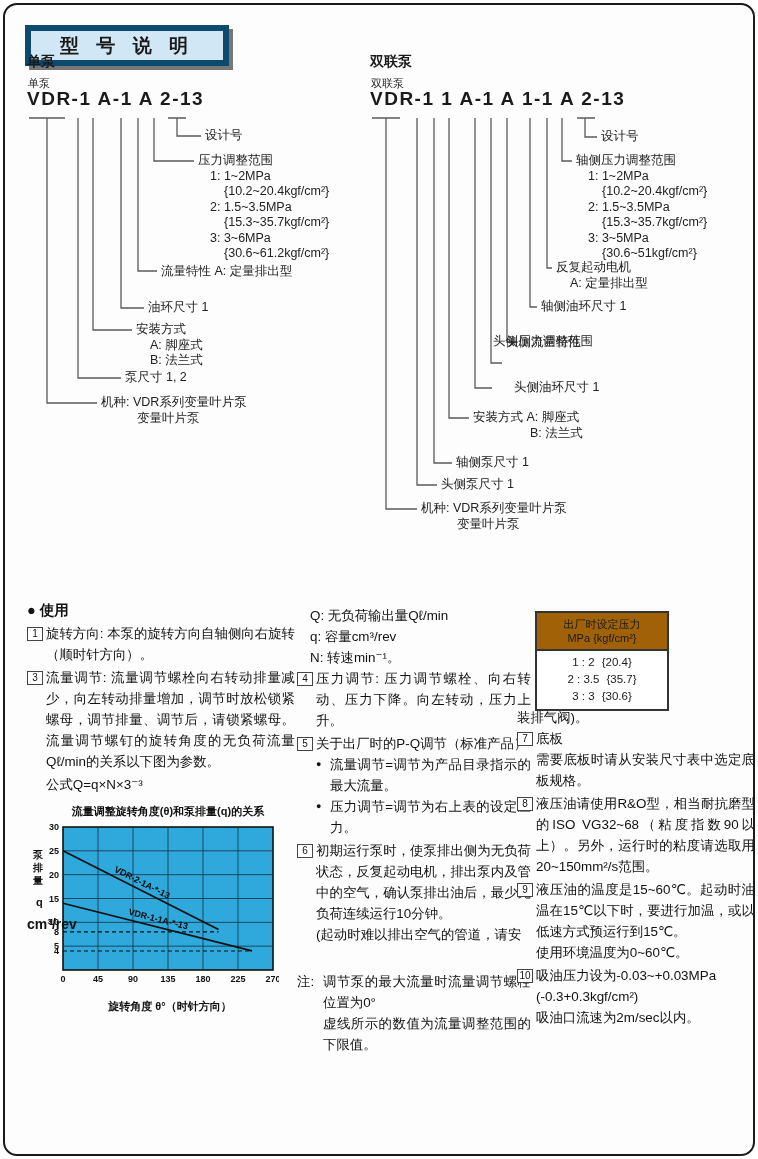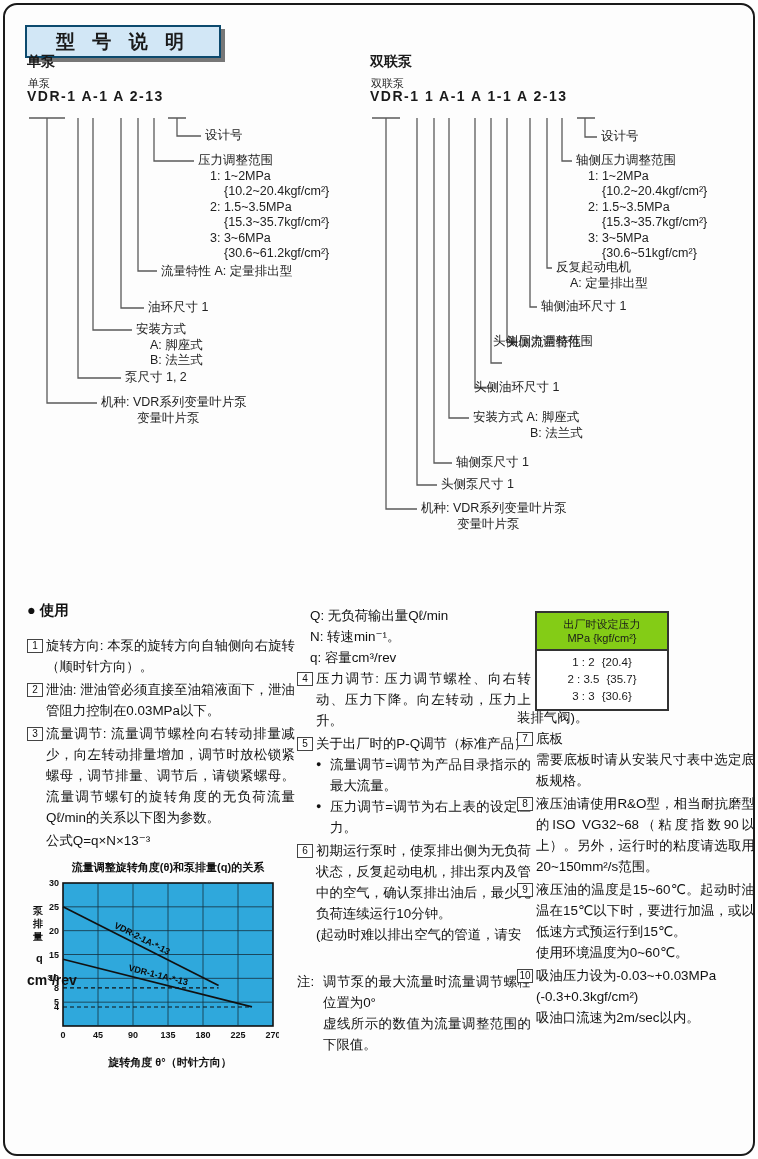--- a/index.html
+++ b/index.html
@@ -7,7 +7,7 @@
         border:2px solid #1a1a1a;border-radius:14px;overflow:hidden;box-sizing:border-box;
         font-family:"Liberation Sans","DejaVu Sans",sans-serif;color:#1a1a1a;}
   .title-box{position:absolute;left:20px;top:20px;width:192px;height:29px;background:#d2e7f6;
-             border:2px solid #0c4a6e;box-shadow:4px 4px 0 #777;display:flex;align-items:center;justify-content:center;}
+             border:6px solid #0c4a6e;box-shadow:4px 4px 0 #777;display:flex;align-items:center;justify-content:center;}
   .title-box span{font-size:19px;font-weight:bold;letter-spacing:6px;white-space:nowrap;}
   .sec-label{position:absolute;font-size:14px;font-weight:bold;}
   .code-caption{position:absolute;font-size:11px;color:#222;}

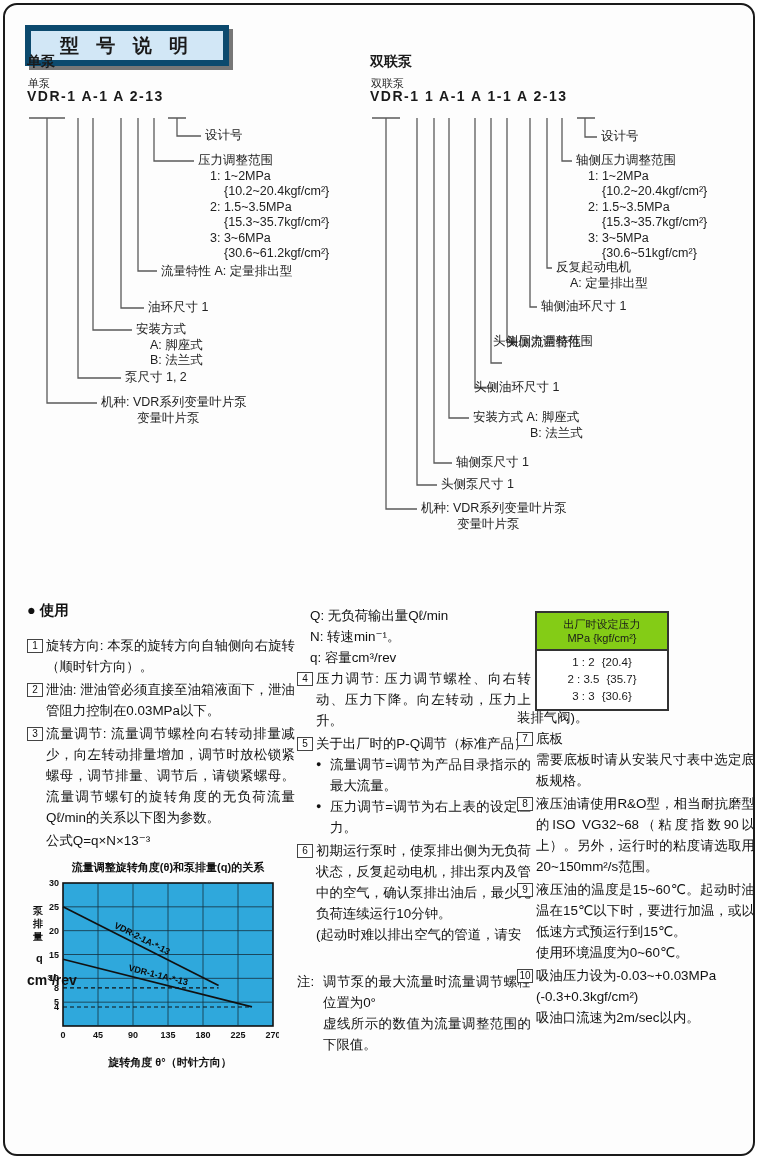--- a/index.html
+++ b/index.html
@@ -11,7 +11,7 @@
   .title-box span{font-size:19px;font-weight:bold;letter-spacing:6px;white-space:nowrap;}
   .sec-label{position:absolute;font-size:14px;font-weight:bold;}
   .code-caption{position:absolute;font-size:11px;color:#222;}
-  .model-code{position:absolute;font-size:14px;font-weight:bold;letter-spacing:1.5px;white-space:nowrap;}
+  .model-code{position:absolute;font-size:19px;font-weight:bold;letter-spacing:1.5px;white-space:nowrap;}
   .leaders{position:absolute;left:0;top:0;pointer-events:none;}
   .leaders path{fill:none;stroke:#5a5a5a;stroke-width:1.3;}
   .dlabel{position:absolute;font-size:12.5px;line-height:15.5px;white-space:nowrap;color:#222;}

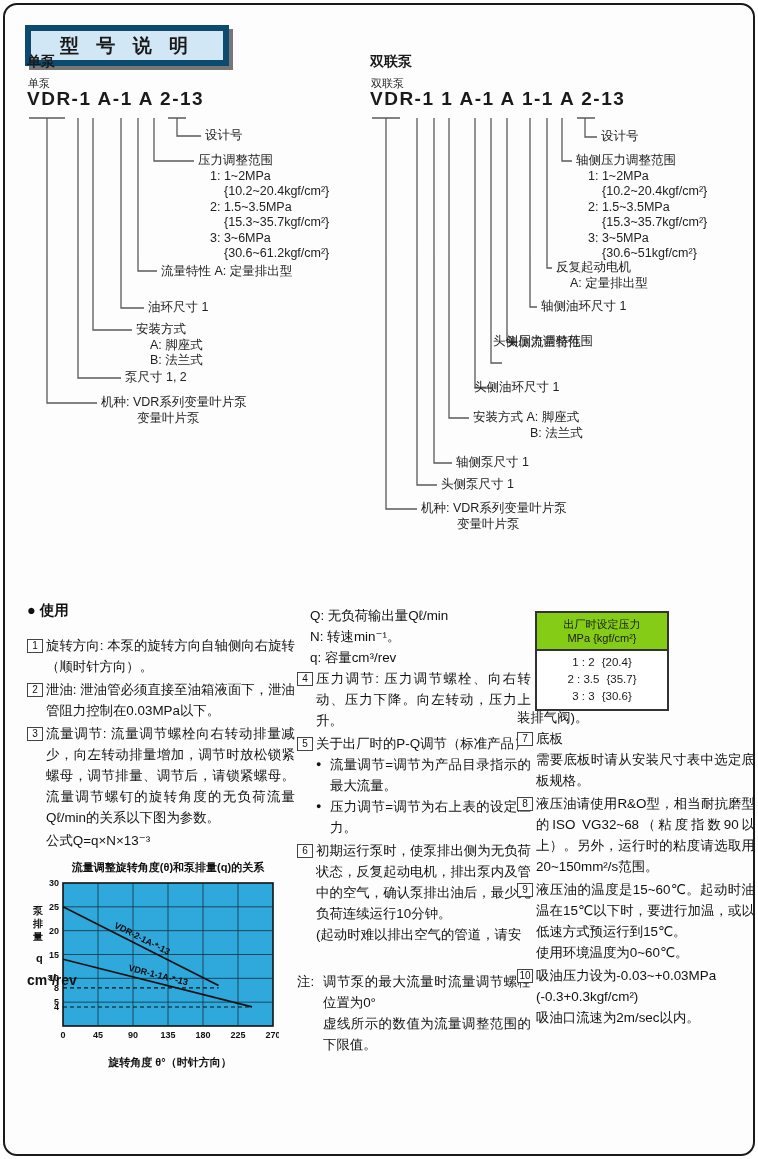--- a/index.html
+++ b/index.html
@@ -116,7 +116,7 @@
   <div class="dlabel" style="left:536px;top:294px">轴侧油环尺寸 1</div>
   <div class="dlabel" style="left:488px;top:329px">头侧压力调整范围</div>
   <div class="dlabel" style="left:501px;top:330px">头侧流量特性</div>
-  <div class="dlabel" style="left:469px;top:375px">头侧油环尺寸 1</div>
+  <div class="dlabel" style="left:509px;top:375px">头侧油环尺寸 1</div>
   <div class="dlabel" style="left:468px;top:405px">
     <div>安装方式  A: 脚座式</div>
     <div class="ml57">B: 法兰式</div>

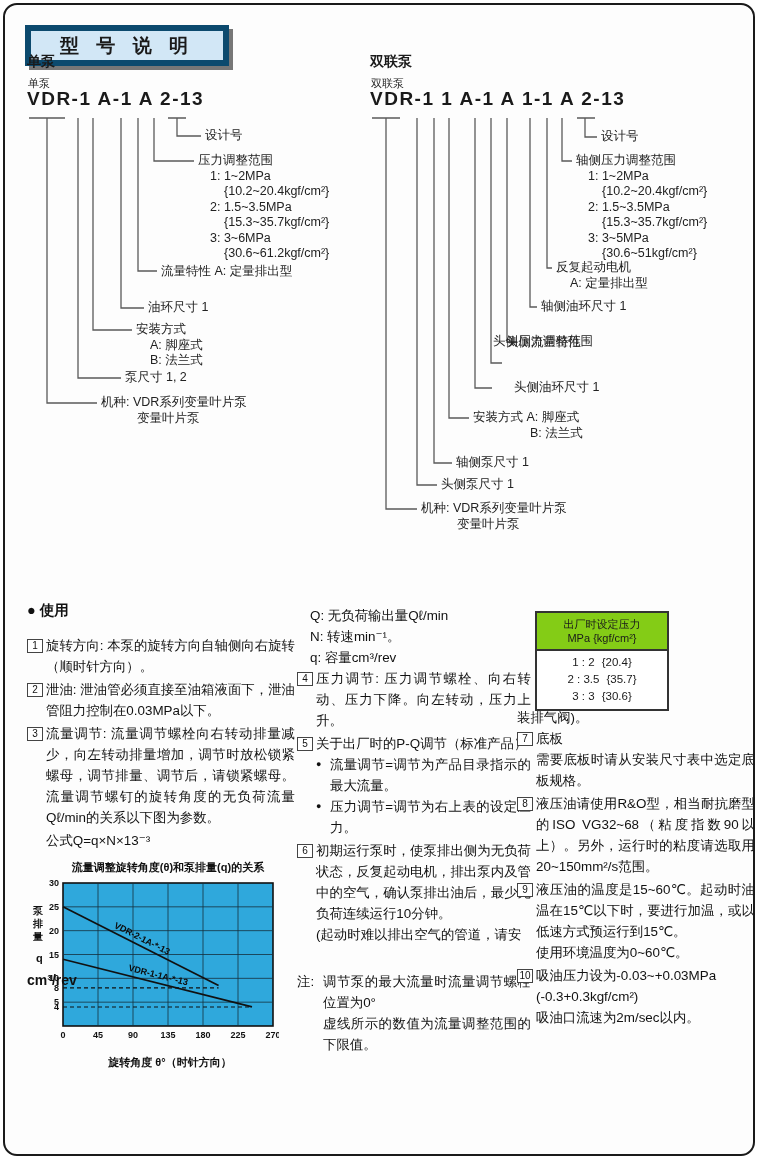--- a/index.html
+++ b/index.html
@@ -17,7 +17,7 @@
   .dlabel{position:absolute;font-size:12.5px;line-height:15.5px;white-space:nowrap;color:#222;}
   .ml12{margin-left:12px}.ml14{margin-left:14px}.ml26{margin-left:26px}.ml36{margin-left:36px}.ml57{margin-left:57px}
   .col{position:absolute;font-size:13.4px;line-height:21px;text-align:justify;color:#111;}
-  .heading{font-size:14.5px;font-weight:bold;margin-bottom:14px;}
+  .heading{font-size:14.5px;font-weight:bold;margin-bottom:2px;}
   .item{position:relative;padding-left:19px;margin-bottom:2px;}
   .num{position:absolute;left:0;top:4px;font-size:10px;line-height:12px;border:1px solid #444;
        min-width:12px;padding:0 1px;text-align:center;background:#fff;}

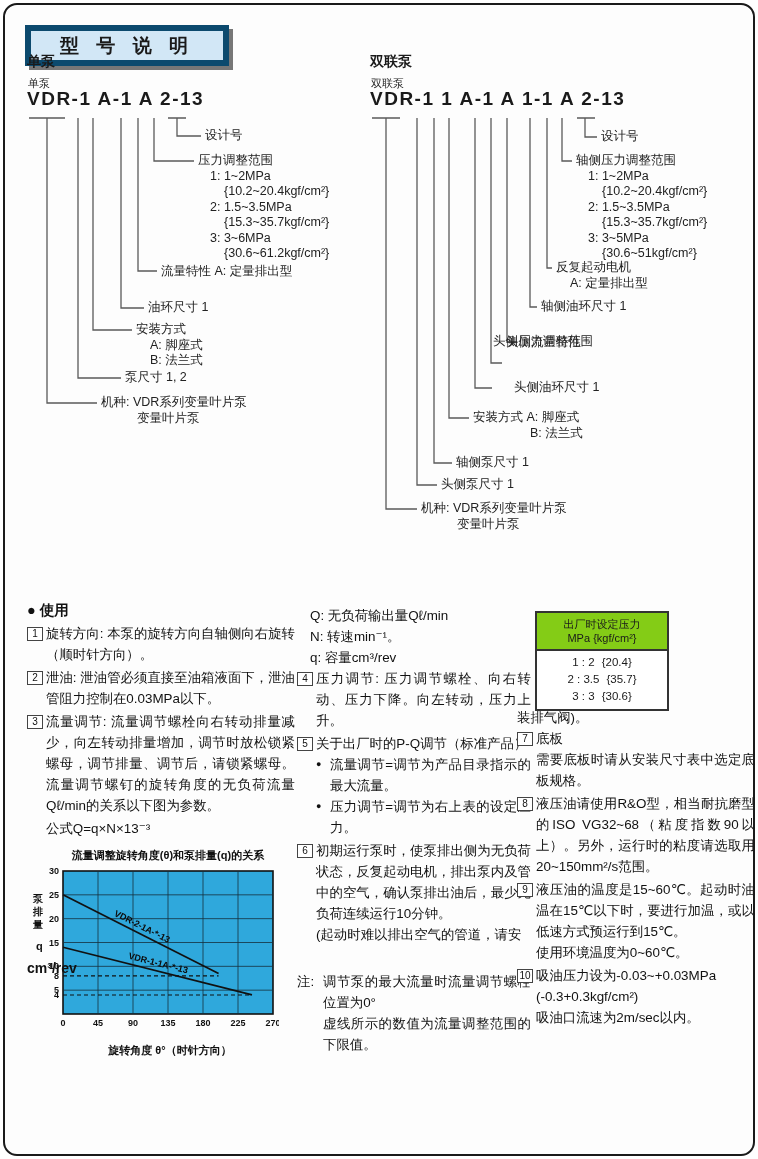--- a/index.html
+++ b/index.html
@@ -33,7 +33,7 @@
   .ylab-u{position:absolute;left:0px;top:92px;font-size:14px;font-weight:bold;}
   .chart-xlabel{font-size:11px;font-weight:bold;text-align:center;padding-left:30px;white-space:nowrap;}
   .ptable{position:absolute;left:530px;top:606px;width:130px;border:2px solid #333;background:#fff;}
-  .pt-head{background:#84cc16;text-align:center;font-size:11px;line-height:14px;padding:4px 2px;border-bottom:2px solid #333;}
+  .pt-head{background:#a16207;text-align:center;font-size:11px;line-height:14px;padding:4px 2px;border-bottom:2px solid #333;}
   .pt-body{padding:3px 0 4px 0;}
   .pt-row{display:flex;justify-content:center;gap:7px;font-size:11.5px;line-height:17px;}
   .note{position:relative;padding-left:26px;margin-top:26px;}

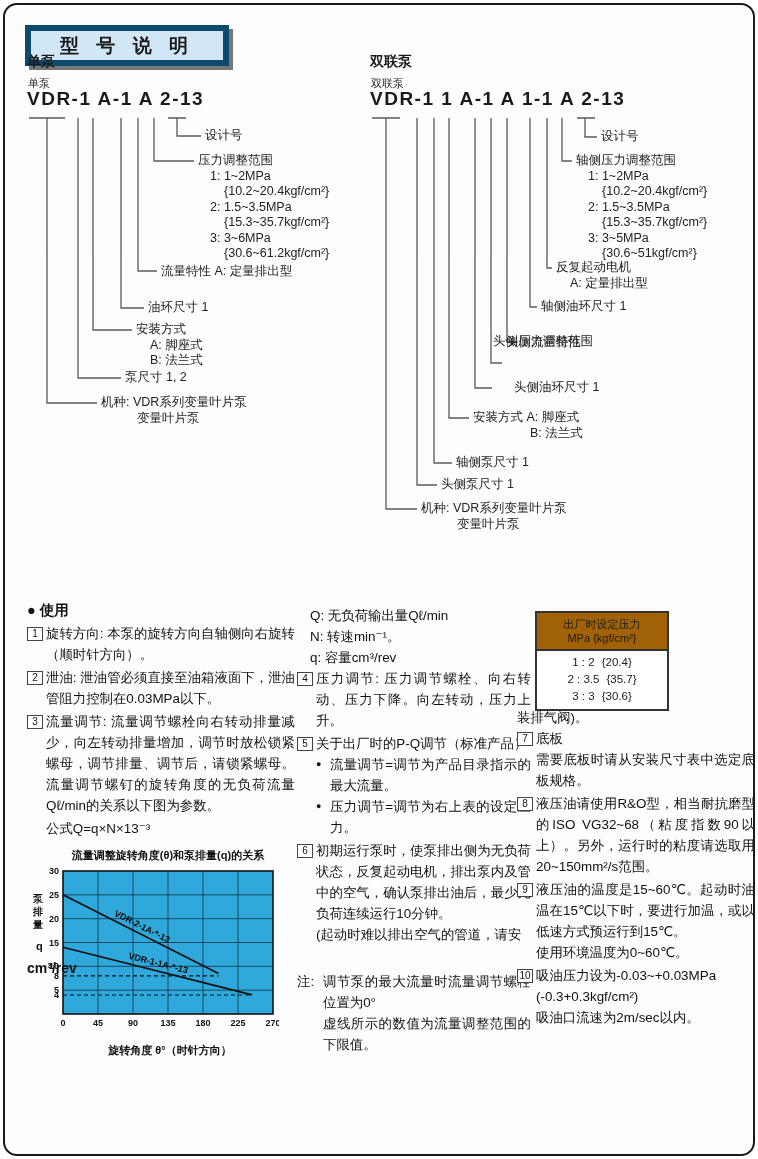--- a/index.html
+++ b/index.html
@@ -195,8 +195,8 @@
   <div class="col" style="left:292px;top:600px;width:234px">
     <div class="defs">
       <div>Q: 无负荷输出量Qℓ/min</div>
+      <div>q: 容量cm³/rev</div>
       <div>N: 转速min⁻¹。</div>
-      <div>q: 容量cm³/rev</div>
     </div>
     <div class="item">
       <span class="num">4</span>

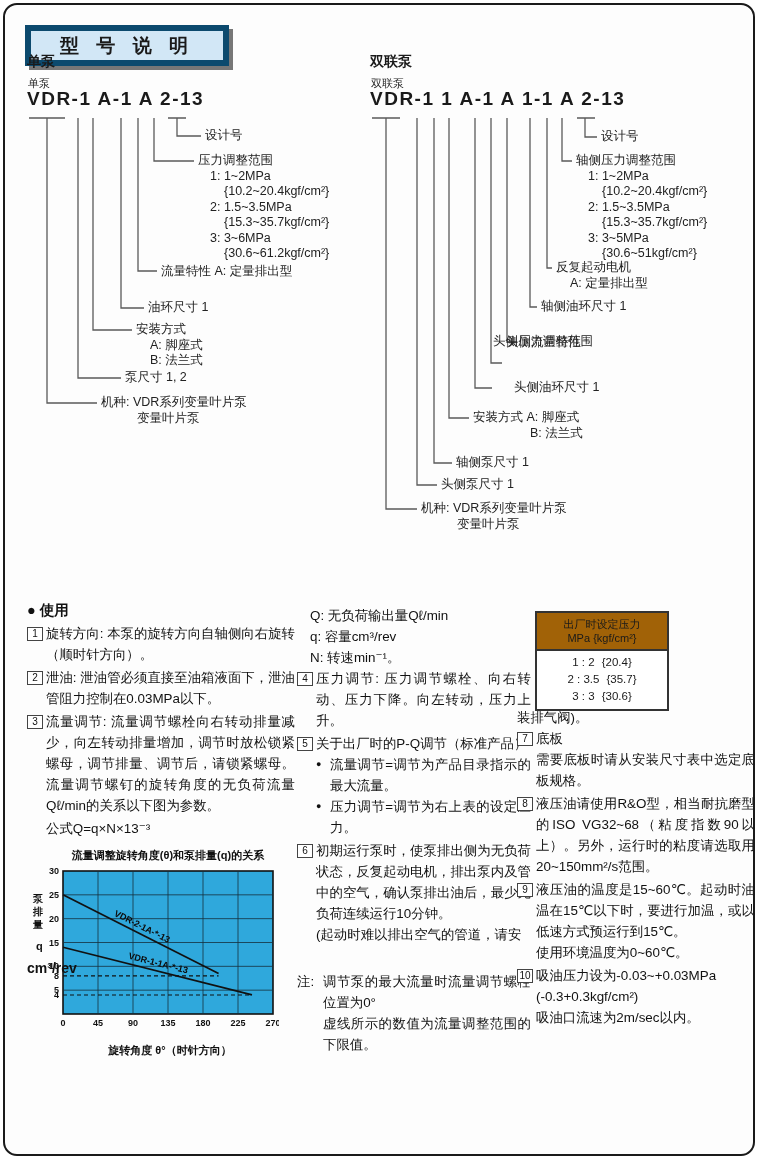--- a/index.html
+++ b/index.html
@@ -139,7 +139,6 @@
     </div>
     <div class="item">
       <span class="num">2</span>
-      <span>泄油: 泄油管必须直接至油箱液面下，泄油管阻力控制在0.03MPa以下。</span>
     </div>
     <div class="item">
       <span class="num">3</span>

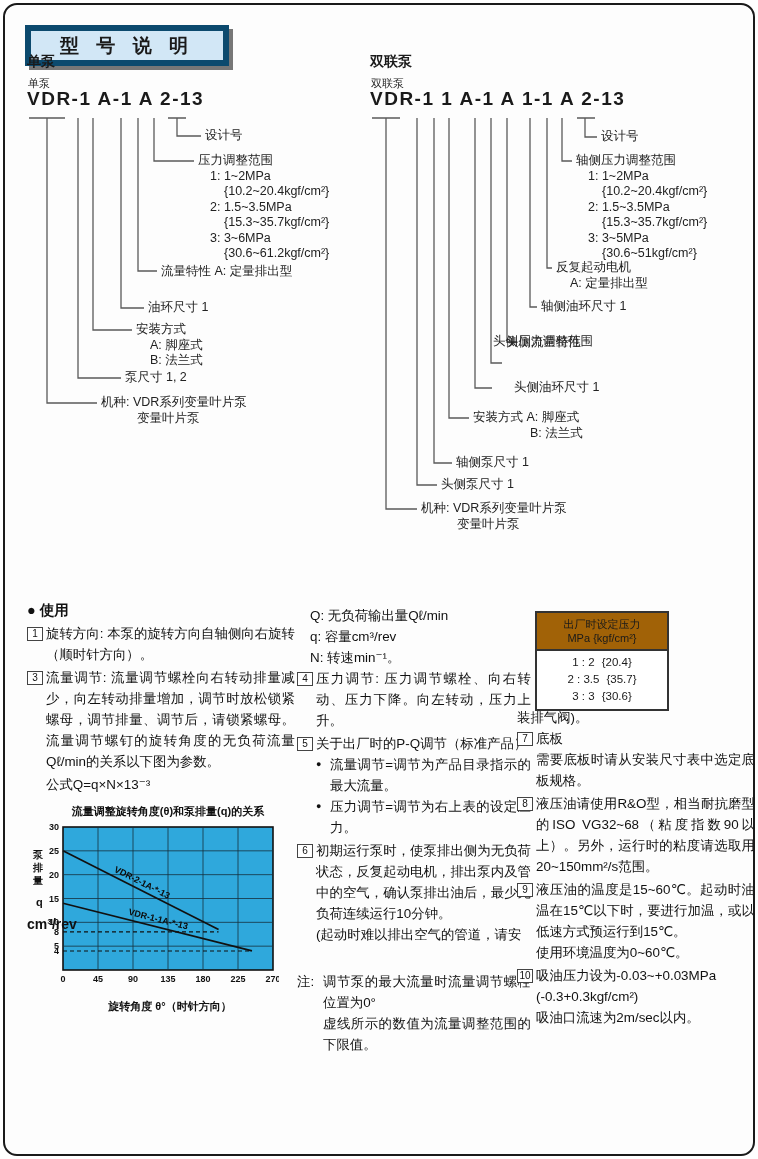--- a/index.html
+++ b/index.html
@@ -144,7 +144,7 @@
       <span class="num">3</span>
       <span>流量调节: 流量调节螺栓向右转动排量减少，向左转动排量增加，调节时放松锁紧螺母，调节排量、调节后，请锁紧螺母。流量调节螺钉的旋转角度的无负荷流量Qℓ/min的关系以下图为参数。</span>
     </div>
-    <div class="formula">公式Q=q×N×13⁻³</div>
+    <div class="formula">公式Q=q×N×3⁻³</div>
 
     <div class="chart">
       <div class="chart-title">流量调整旋转角度(θ)和泵排量(q)的关系</div>

